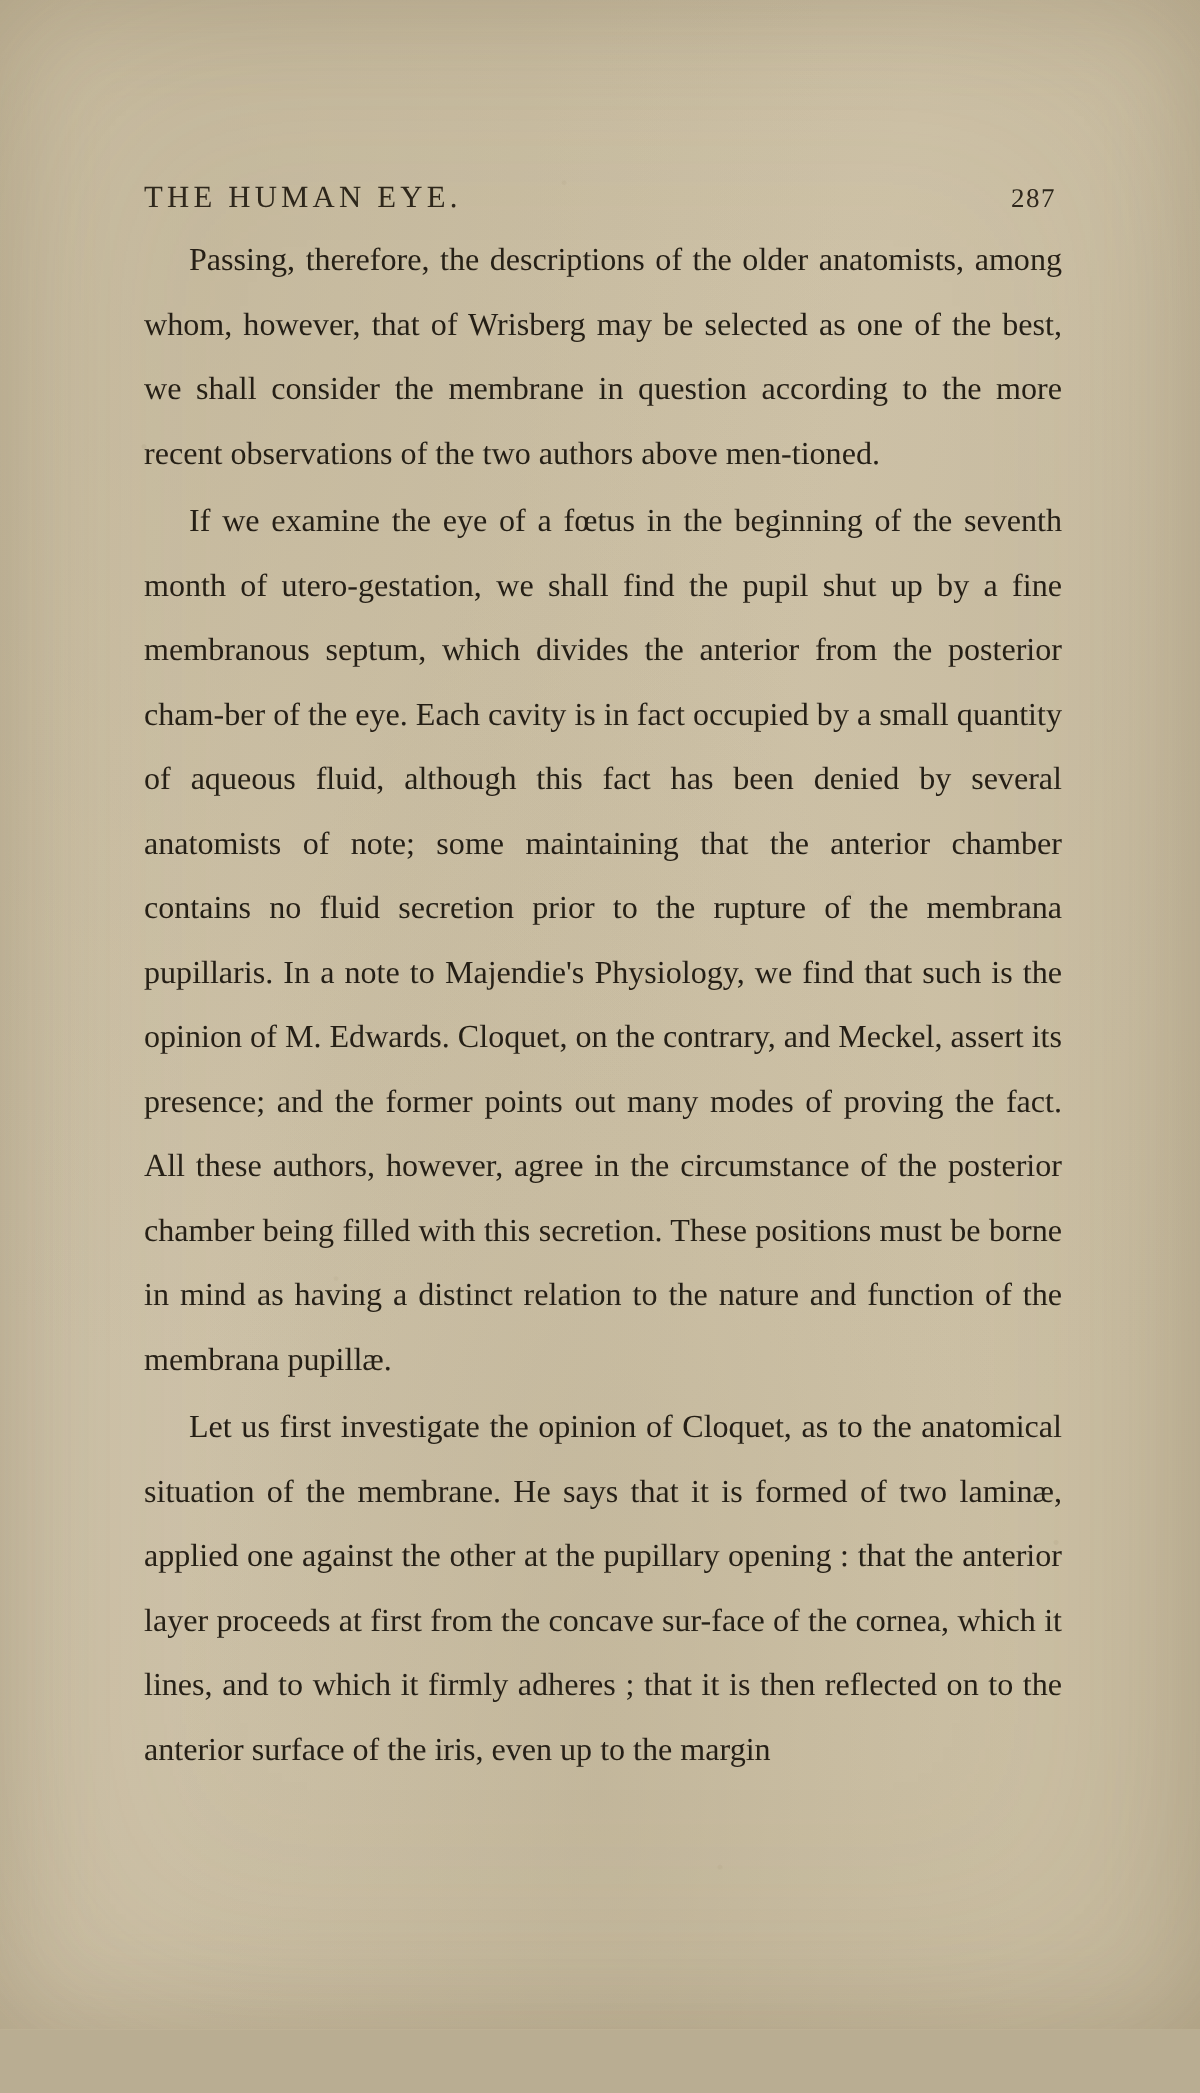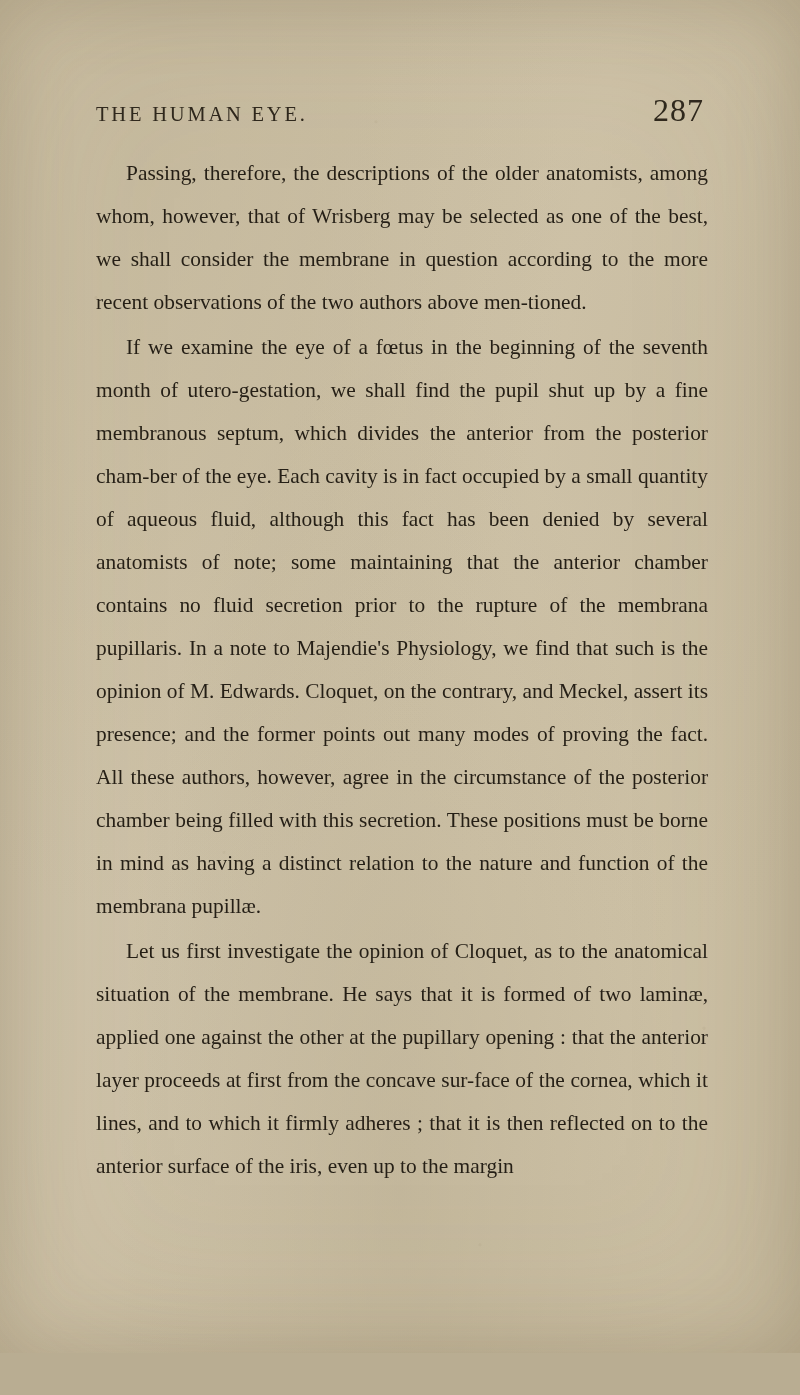--- a/index.html
+++ b/index.html
@@ -48,10 +48,11 @@
     white-space: nowrap;
   }
   .folio {
-    font-size: 32px;
+    font-size: 18px;
     letter-spacing: 1px;
     color: #2e271c;
     font-weight: 400;
+    margin-top: 30px;
   }
   .body {
     position: absolute;

